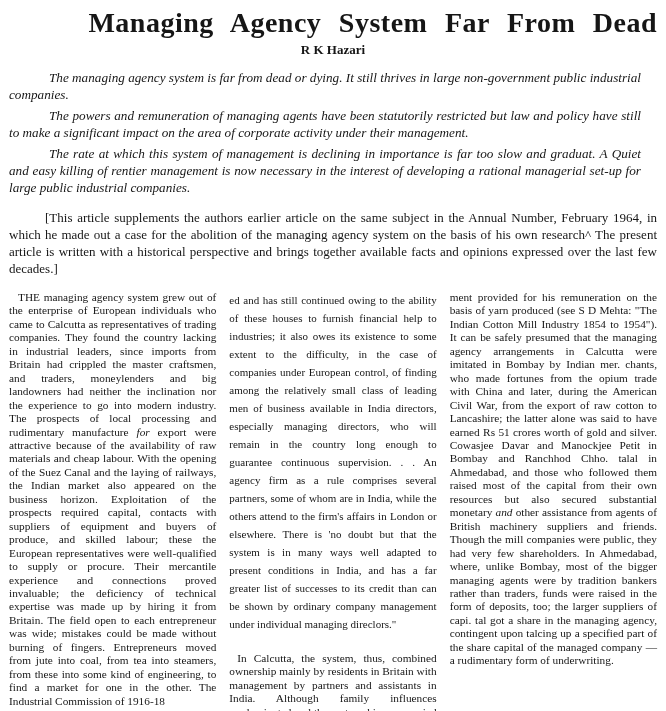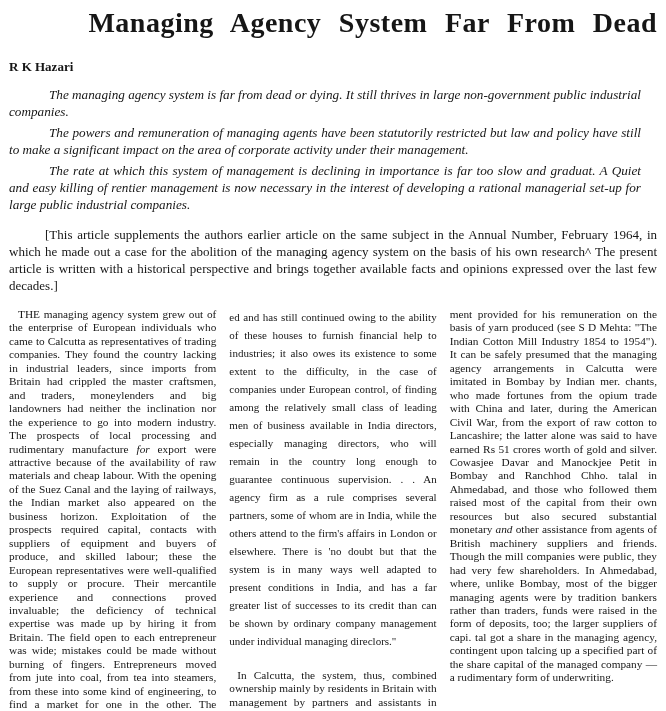--- a/index.html
+++ b/index.html
@@ -30,9 +30,10 @@
     letter-spacing: 0.5px;
   }
   .author {
+    text-align: center;
     font-weight: 700;
     font-size: 13px;
-    margin-top: 20px;
+    margin-top: 3px;
   }
   .abstract {
     margin-top: 11px;

